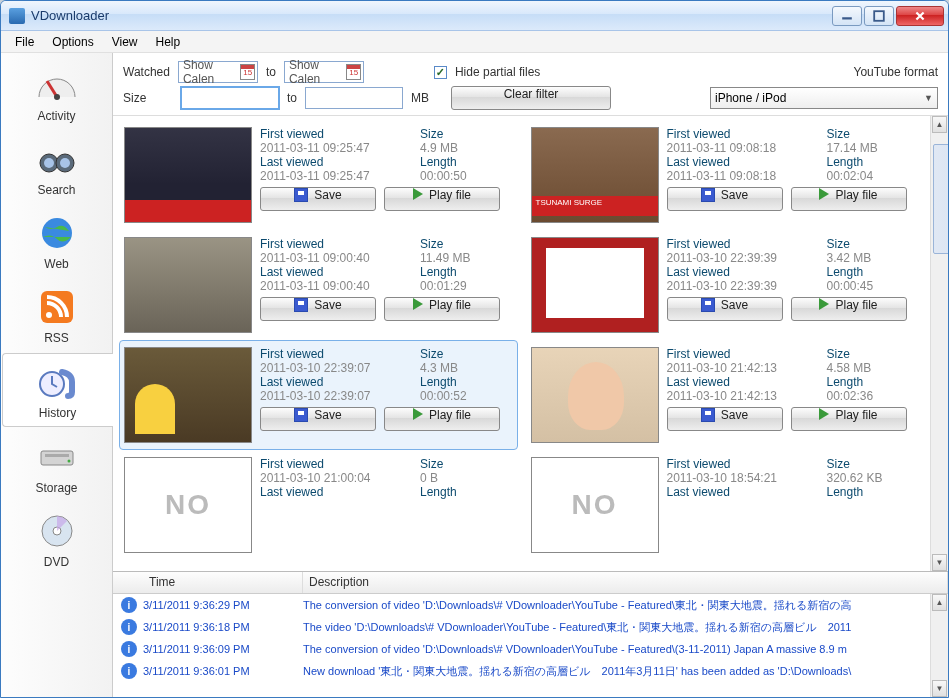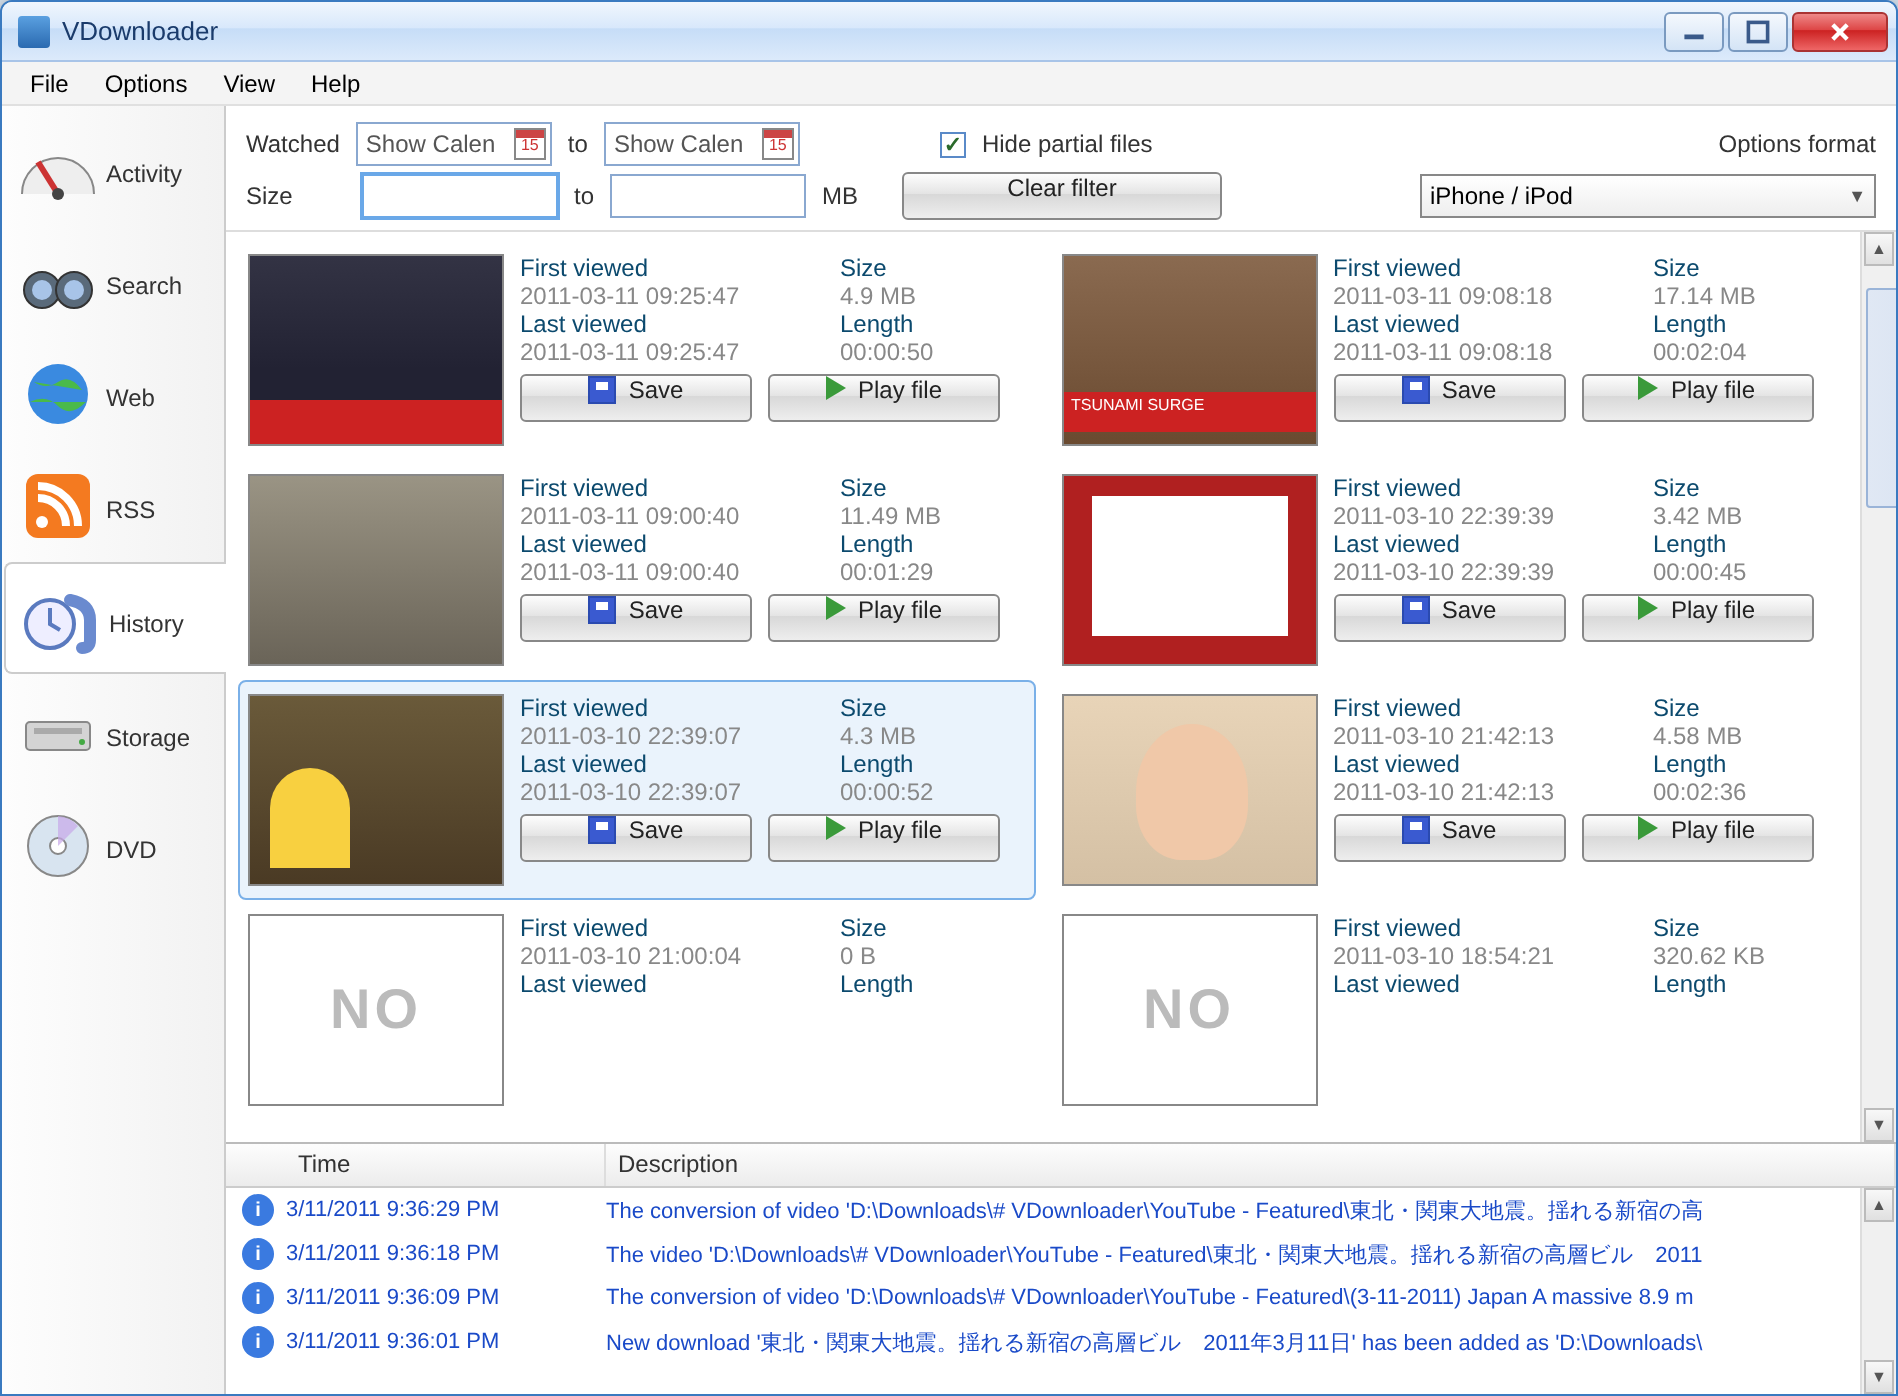--- a/index.html
+++ b/index.html
@@ -24,7 +24,7 @@
 .filterbar{padding:6px 10px 4px;background:#fff;border-bottom:1px solid #ddd}
 .frow{display:flex;align-items:center;gap:8px;height:26px}
 .frow label{color:#333}
-.datebox{width:98px;height:22px;border:1px solid #8aa8d0;background:#fff;display:flex;align-items:center;padding:0 2px 0 4px;font-size:11px;color:#555}
+.datebox{width:80px;height:22px;border:1px solid #8aa8d0;background:#fff;display:flex;align-items:center;padding:0 2px 0 4px;font-size:11px;color:#555}
 .datebox .cal{margin-left:auto;width:16px;height:16px;border:1px solid #888;background:#fff;display:flex;align-items:center;justify-content:center;font-size:8px;color:#c33;position:relative}
 .datebox .cal::before{content:"";position:absolute;top:0;left:0;right:0;height:4px;background:#c44}
 .inp{width:98px;height:22px;border:1px solid #8aa8d0;padding:0 4px}

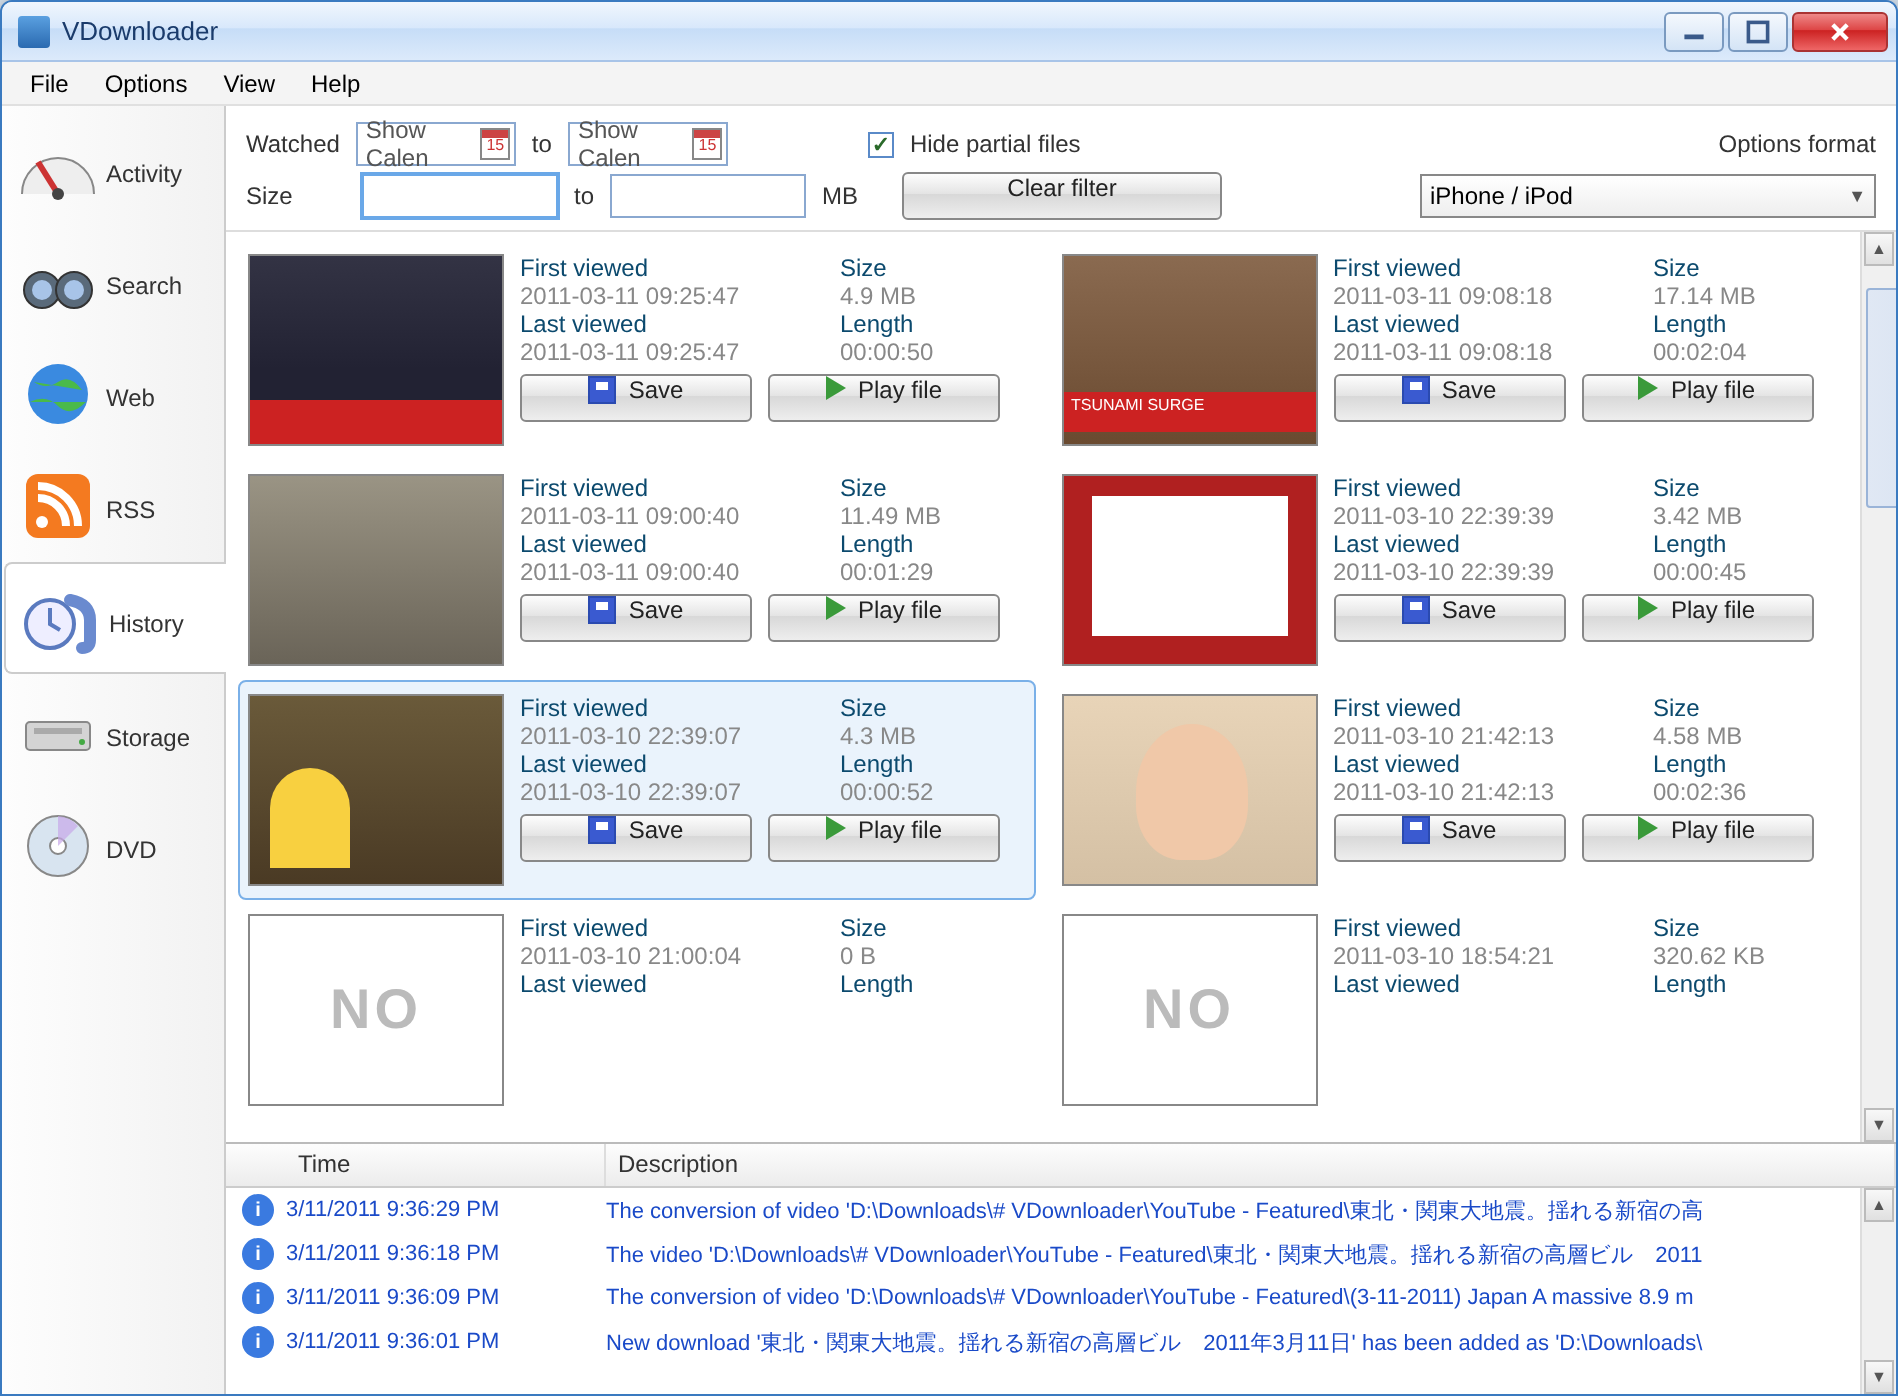--- a/index.html
+++ b/index.html
@@ -203,7 +203,7 @@
         <span class="chk">✓</span>
         <label>Hide partial files</label>
         <div class="outblock">
-          <label>Options format</label>
+          <label>YouTube format</label>
         </div>
       </div>
       <div class="frow">

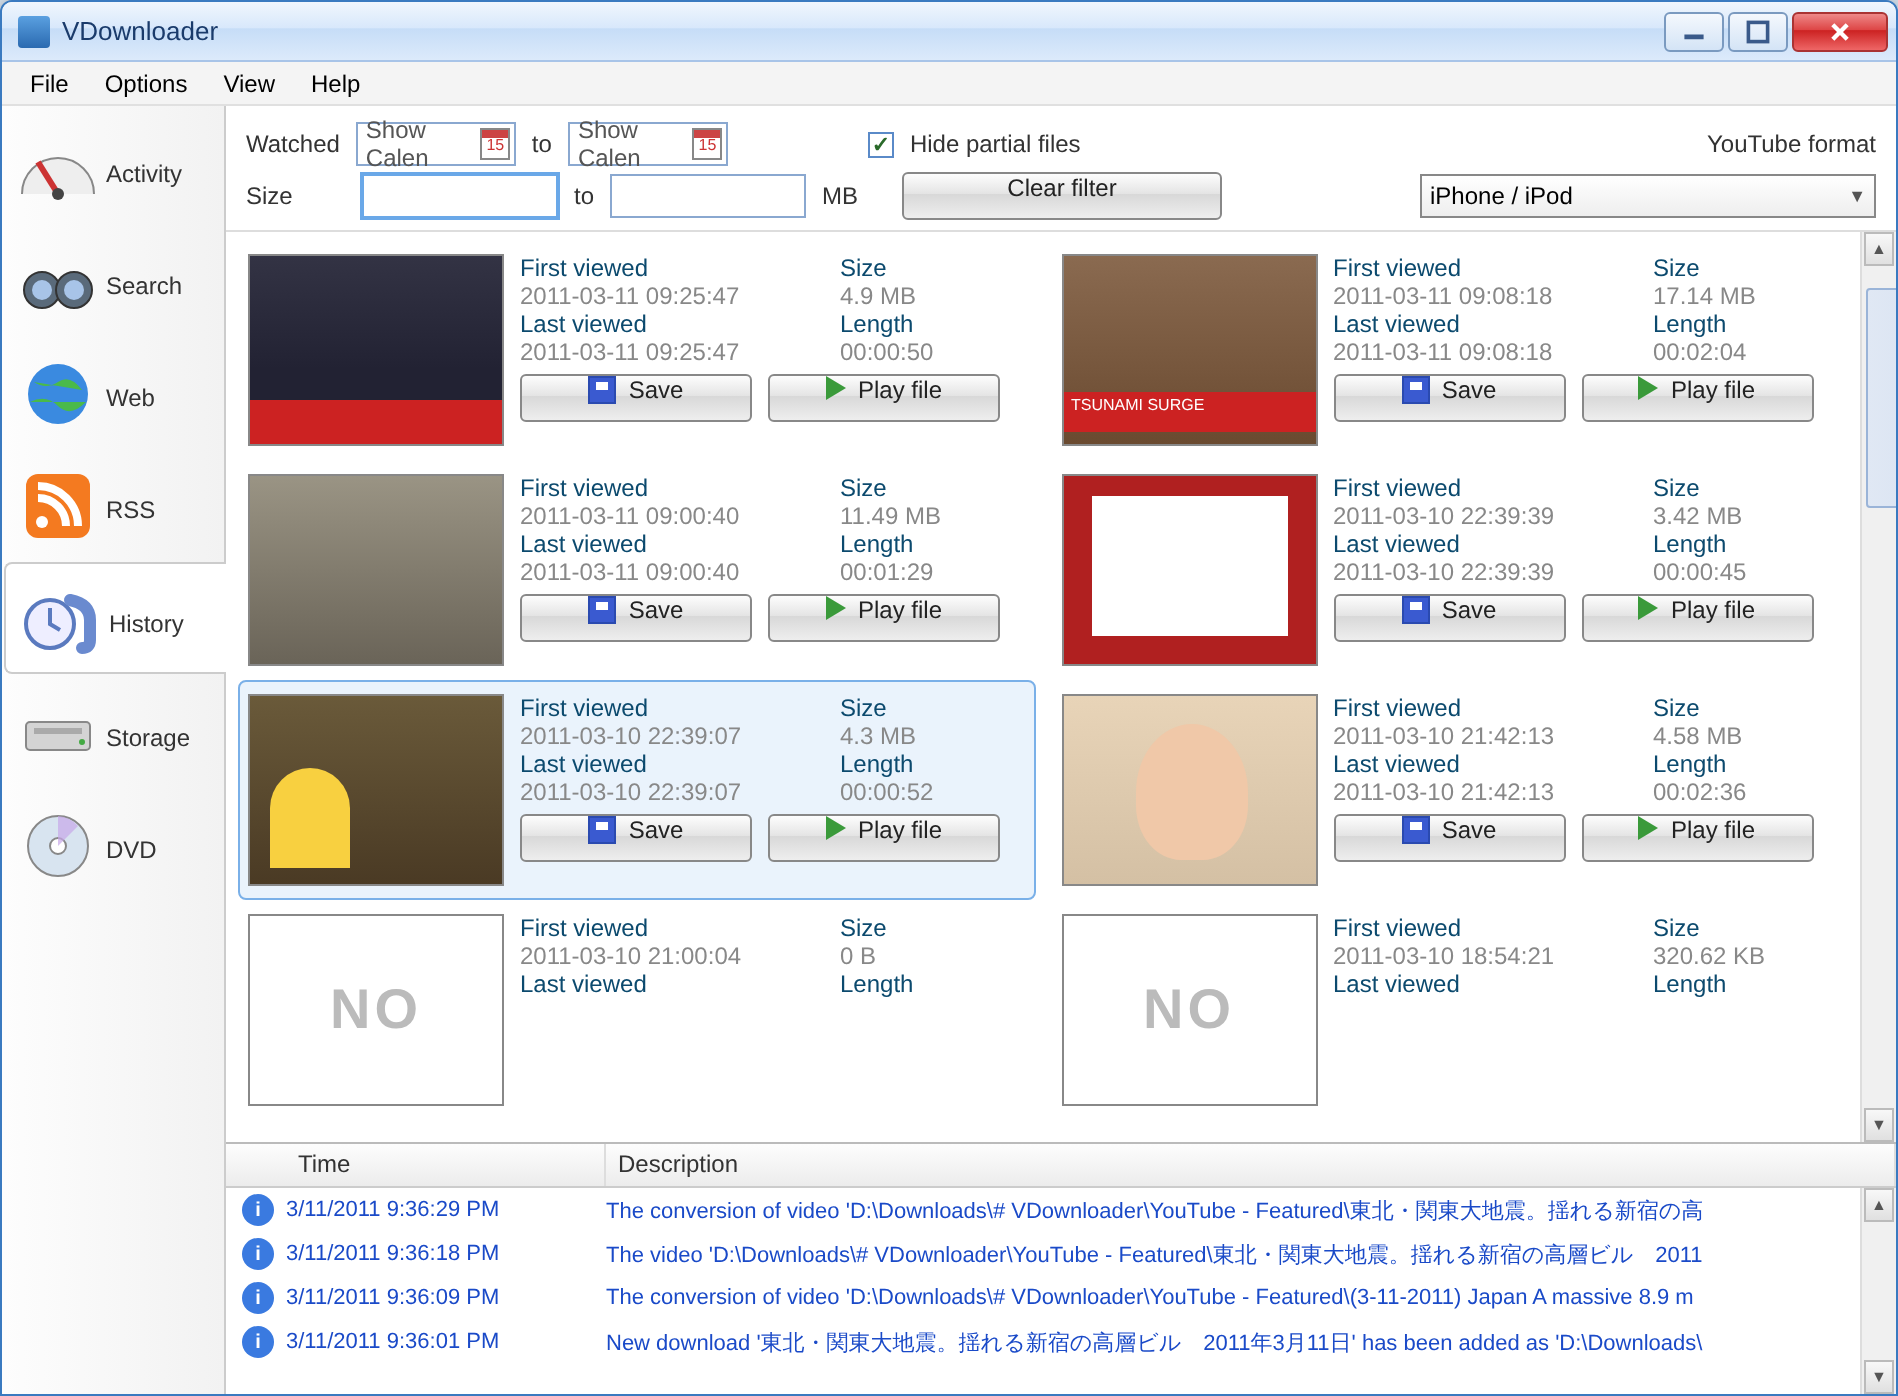--- a/index.html
+++ b/index.html
@@ -16,7 +16,7 @@
 .menubar span{padding:2px 8px}
 .body{flex:1;display:flex;min-height:0}
 .sidebar{width:112px;background:linear-gradient(to right,#fdfdfd,#f2f2f2);border-right:1px solid #ccc;display:flex;flex-direction:column;align-items:center;padding-top:4px;gap:2px}
-.sbitem{width:100%;display:flex;flex-direction:row;align-items:center;padding:8px 4px 6px;cursor:default}
+.sbitem{width:100%;display:flex;flex-direction:column;align-items:center;padding:8px 4px 6px;cursor:default}
 .sbitem.sel{background:#fff;border:1px solid #ccc;border-right:none;border-radius:4px 0 0 4px;margin-right:-1px}
 .sbitem .ico{width:48px;height:40px;display:flex;align-items:center;justify-content:center}
 .sbitem .lbl{margin-top:4px;color:#333;font-size:12px}

